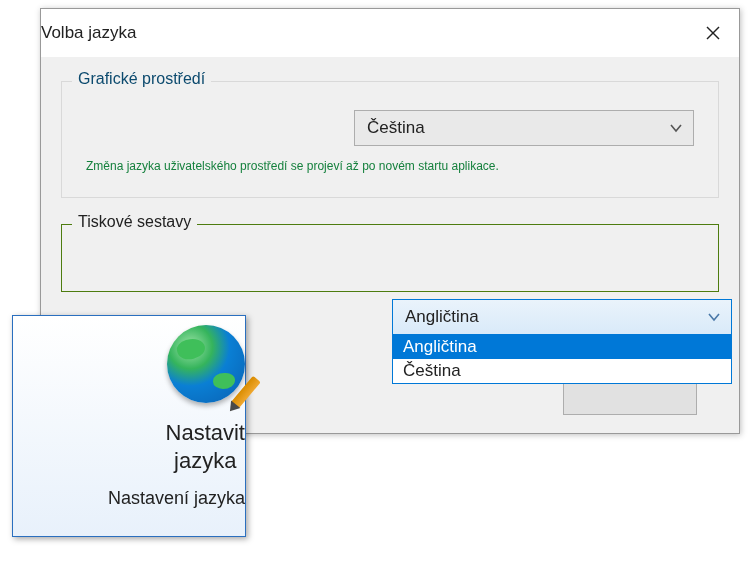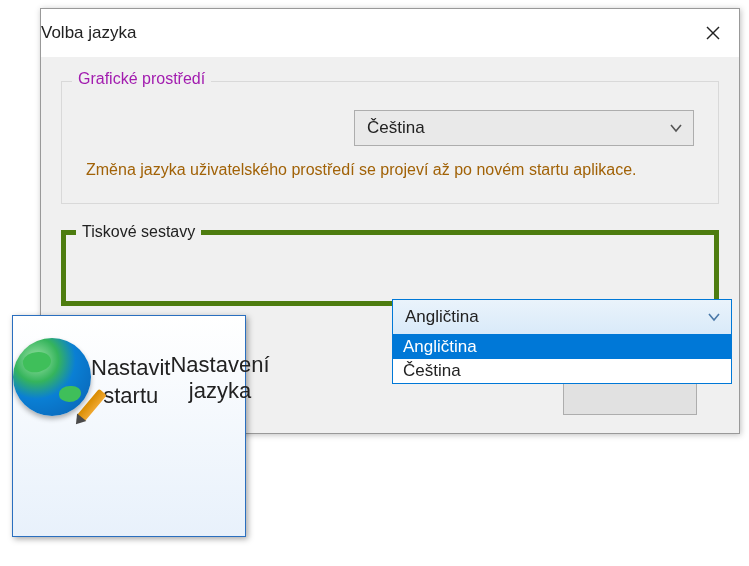--- a/index.html
+++ b/index.html
@@ -61,7 +61,7 @@
       background: #f0f0f0;
       padding: 0 6px;
       font-size: 16px;
-      color: #a21caf;
+      color: #0c4a6e;
     }
     .row-select {
       display: flex;

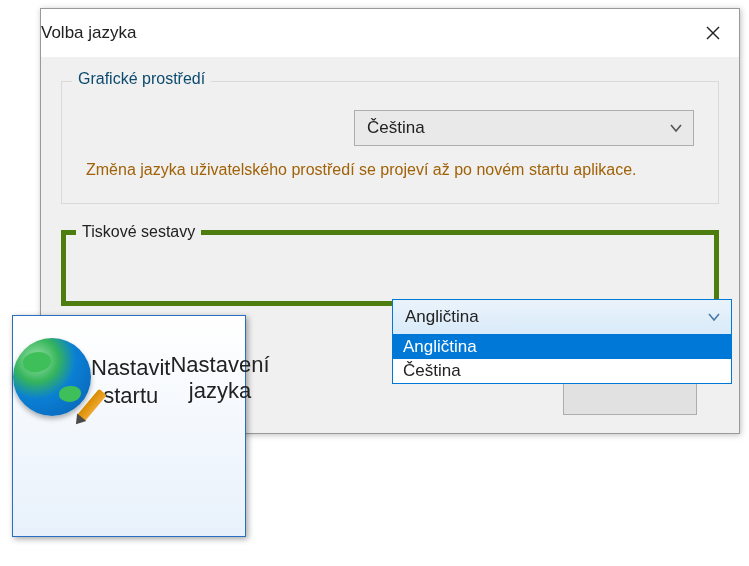--- a/index.html
+++ b/index.html
@@ -84,8 +84,8 @@
     }
     .select .chev { color: #555; }
     .hint {
-      font-size: 16px;
-      color: #a16207;
+      font-size: 12px;
+      color: #15803d;
       margin-top: 12px;
       line-height: 1.45;
     }

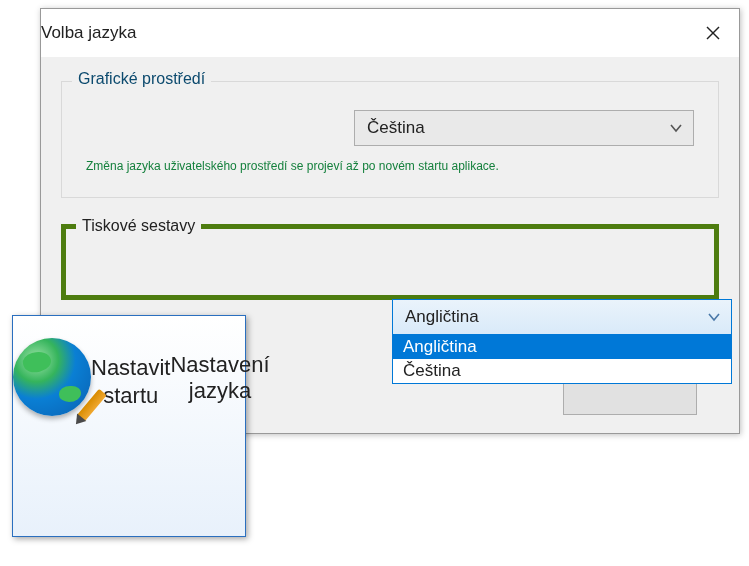--- a/index.html
+++ b/index.html
@@ -90,7 +90,7 @@
       line-height: 1.45;
     }
     .fieldset2 {
-      border: 5px solid #4d7c0f;
+      border: 1px solid #4d7c0f;
       padding: 10px 24px 56px 24px;
       margin-top: 26px;
       position: relative;

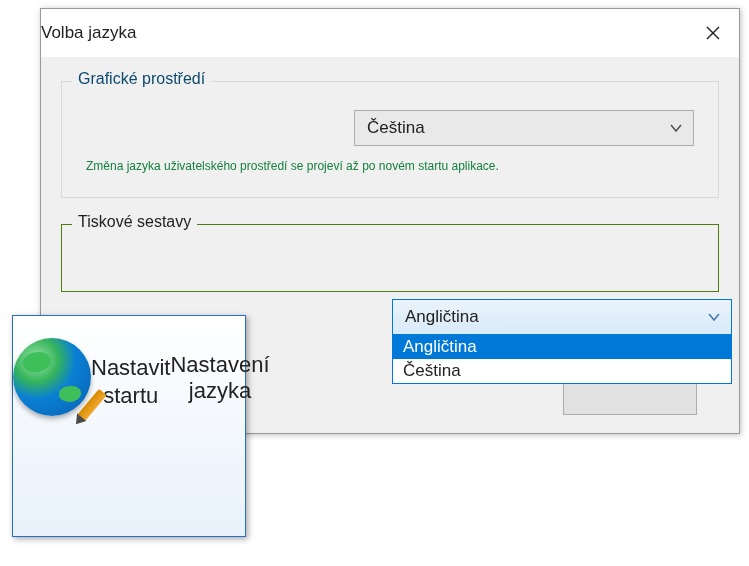--- a/index.html
+++ b/index.html
@@ -158,9 +158,9 @@
       background: linear-gradient(#ffffff,#e8f1fb);
       box-shadow: 2px 2px 6px rgba(0,0,0,0.35);
       display: flex;
-      flex-direction: row;
-      align-items: flex-start;
-      padding-top: 22px;
+      flex-direction: column;
+      align-items: flex-end;
+      padding-top: 9px;
     }
     .globe {
       width: 78px;

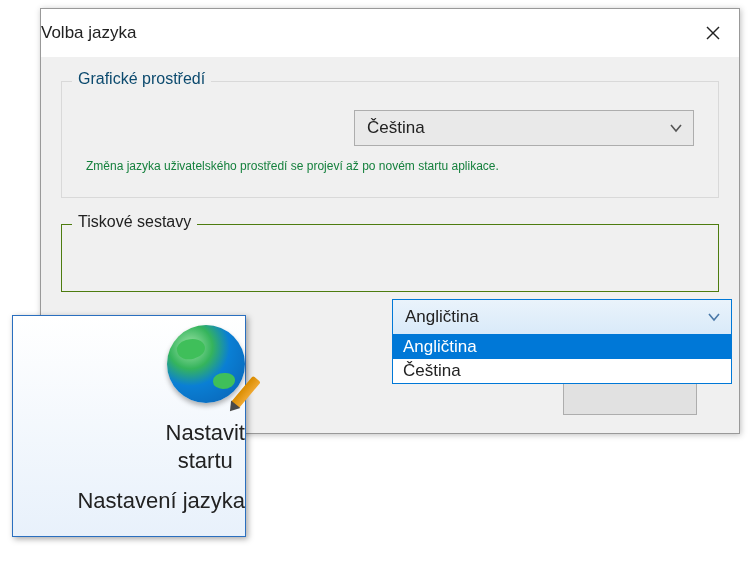--- a/index.html
+++ b/index.html
@@ -280,7 +280,7 @@
   </div>
   <div class="ribbon-label">
     <span>Nastavit</span><br>
-    <span>startu</span>
+    <span>jazyka</span>
   </div>
   <div class="ribbon-sub">Nastavení jazyka</div>
 </div>

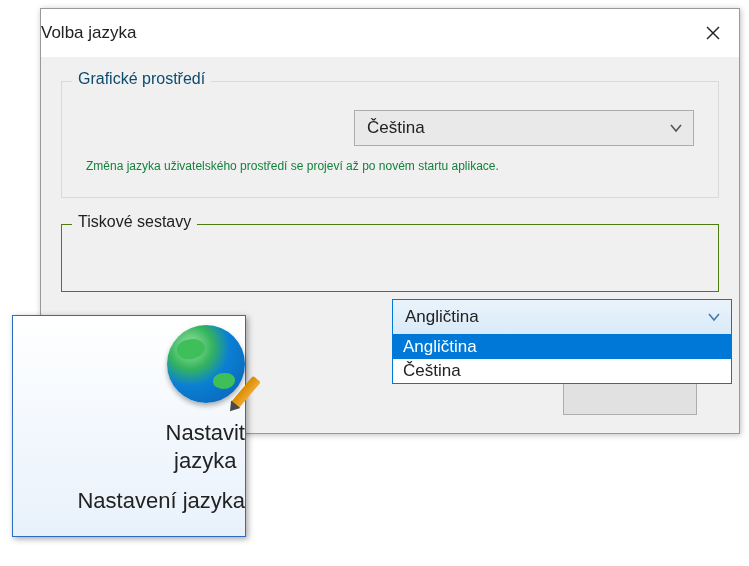--- a/index.html
+++ b/index.html
@@ -214,7 +214,7 @@
     }
     .ribbon-sub {
       text-align: center;
-      font-size: 22px;
+      font-size: 18px;
       color: #222;
       margin-top: 14px;
     }

